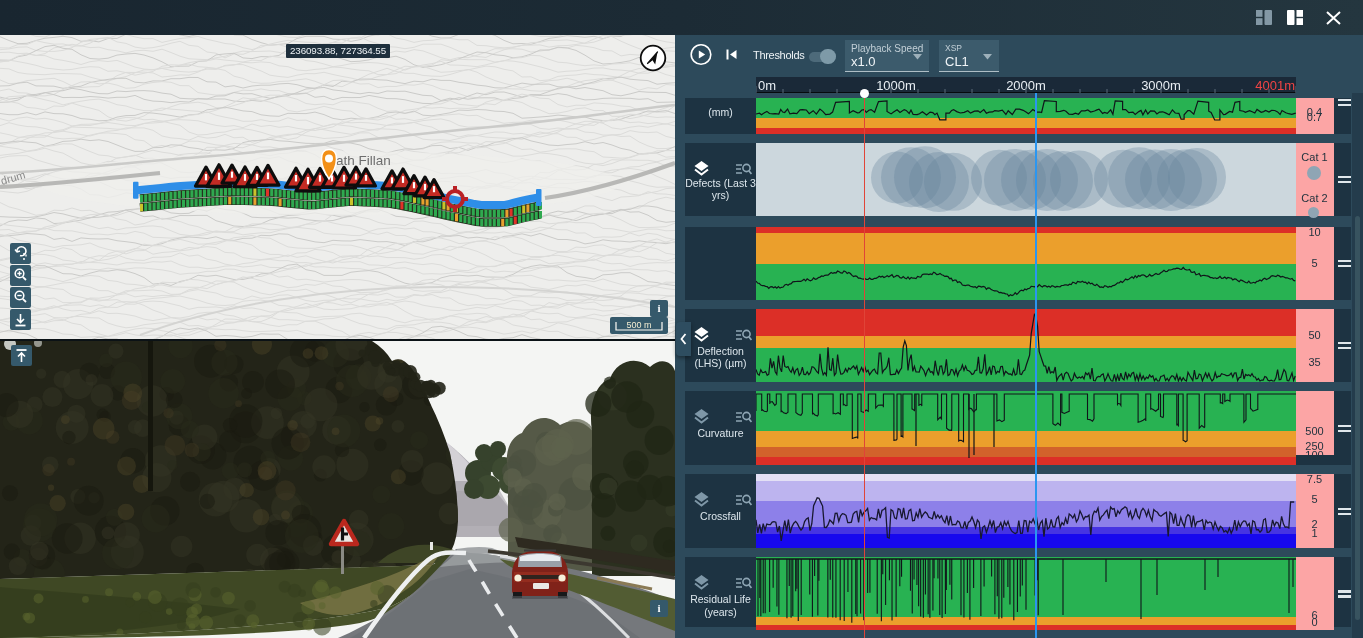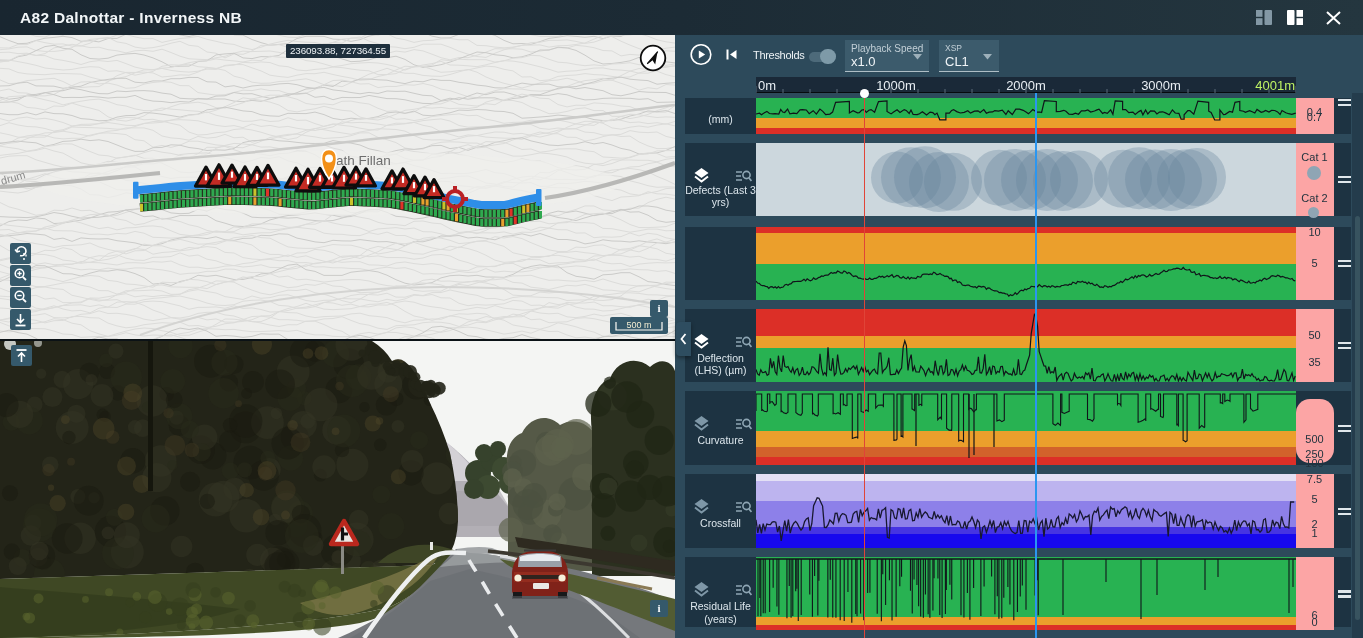--- a/index.html
+++ b/index.html
@@ -31,7 +31,6 @@
 <body>
 
 <div id="titlebar">
-  <div id="title">A82 Dalnottar - Inverness NB</div>
   <svg class="abs" style="left:1256px;top:10px" width="16" height="15">
     <rect x="0" y="0" width="6.5" height="6.8" fill="#8398a5"></rect>
     <rect x="0" y="8.2" width="6.5" height="6.8" fill="#8398a5"></rect>

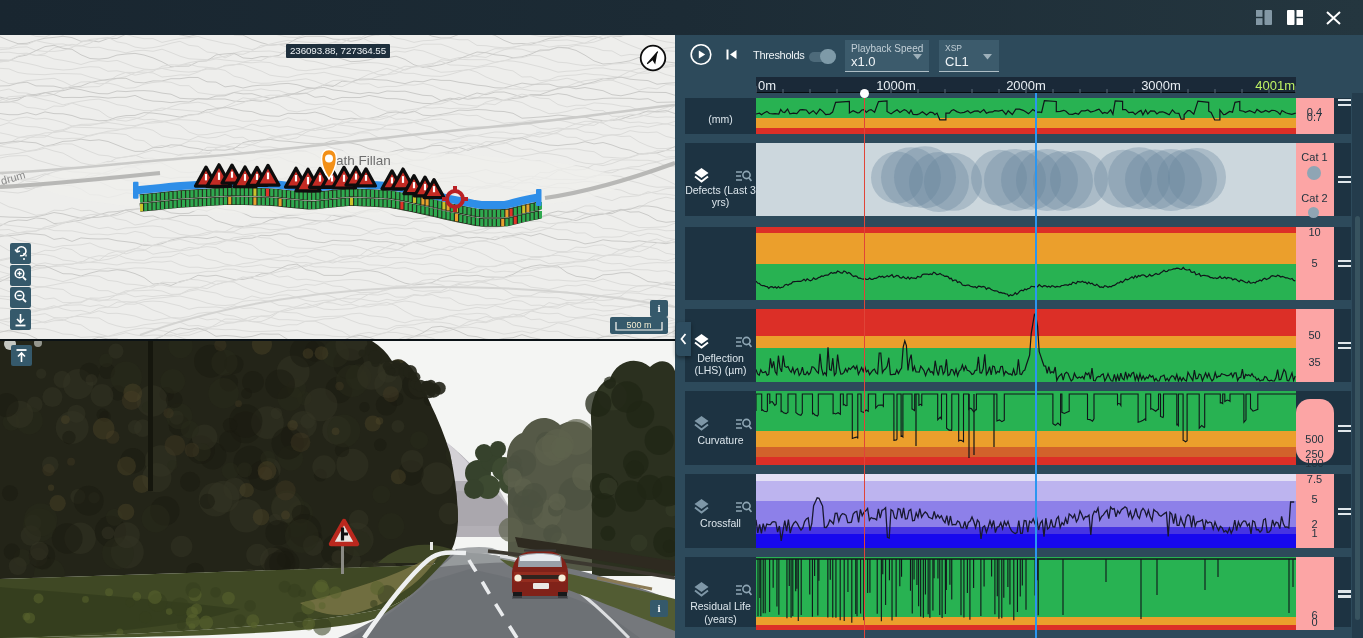--- a/index.html
+++ b/index.html
@@ -834,7 +834,7 @@
   <div class="abs" style="left:108px;top:1px;width:64px;text-align:center;font-size:13px;color:#e8eef3">1000m</div>
   <div class="abs" style="left:238px;top:1px;width:64px;text-align:center;font-size:13px;color:#e8eef3">2000m</div>
   <div class="abs" style="left:373px;top:1px;width:64px;text-align:center;font-size:13px;color:#e8eef3">3000m</div>
-  <div class="abs" style="right:1px;top:1px;font-size:13px;color:#bef264">4001m</div>
+  <div class="abs" style="right:1px;top:1px;font-size:13px;color:#ef4444">4001m</div>
   <svg class="abs" style="left:0;top:0" width="540" height="16" id="rulersvg">
       <line x1="0" y1="9" x2="0" y2="16" stroke="#5a6b78" stroke-width="1"></line>
       <line x1="27" y1="12" x2="27" y2="16" stroke="#5a6b78" stroke-width="1"></line>

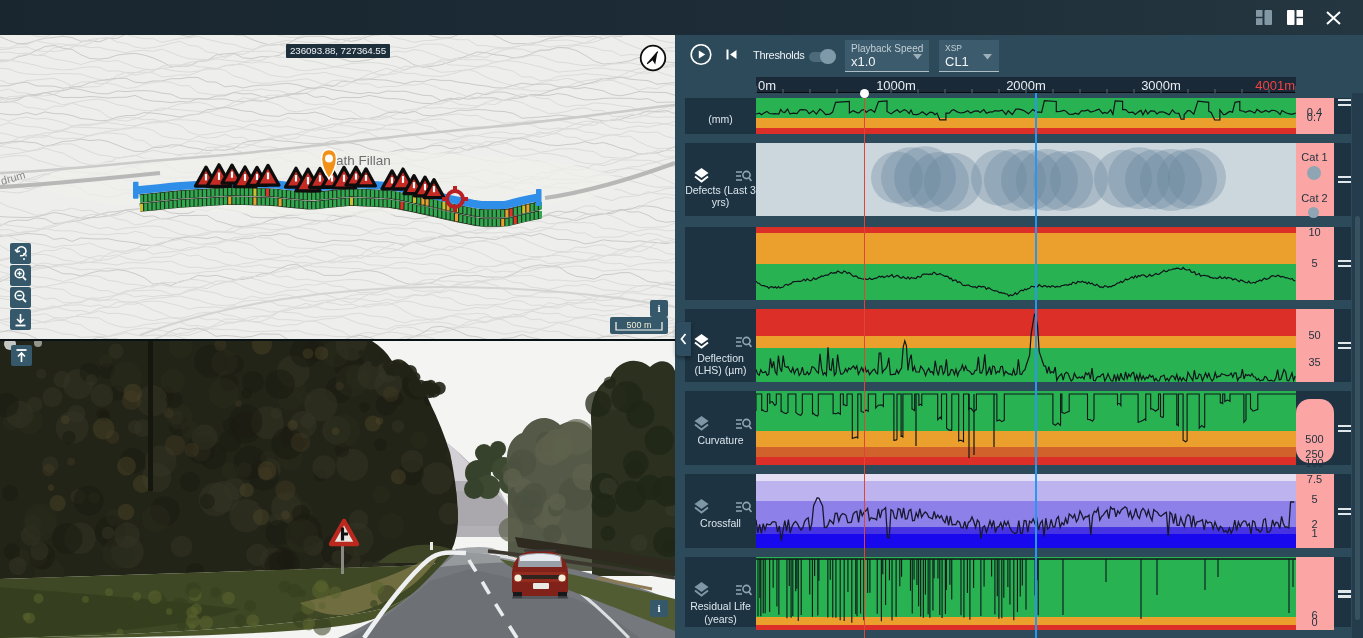--- a/index.html
+++ b/index.html
@@ -19,7 +19,7 @@
   .snum { position:absolute; width:37px; text-align:center; }
   .handle { position:absolute; left:653px; width:13px; }
   .handle div { height:2.5px; background:#dfe7eb; margin-bottom:2.5px; }
-  .rowlabel { position:absolute; left:0; top:15px; width:71px; height:100%; color:#dce6ec; font-size:11px; text-align:center; }
+  .rowlabel { position:absolute; left:0; top:8px; width:71px; height:100%; color:#dce6ec; font-size:11px; text-align:center; }
   .lay-ic { position:absolute; left:8px; top:9px; }
   .srch-ic { position:absolute; left:50px; top:11px; }
   .lbltxt { position:absolute; top:32px; left:0; width:71px; line-height:12.5px; font-size:10.5px; white-space:nowrap; text-align:center; }

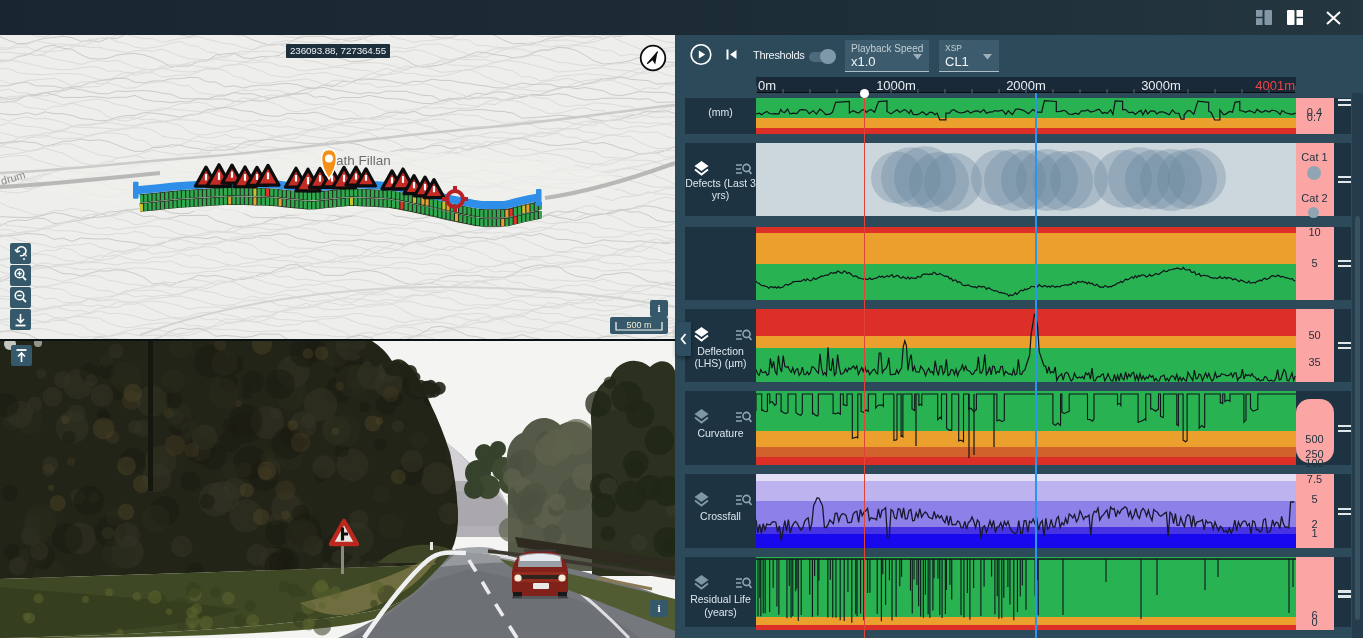--- a/index.html
+++ b/index.html
@@ -1001,7 +1001,7 @@
           <line x1="238" y1="3" x2="238" y2="56" stroke="#10151a" stroke-width="1.2"></line>
         </svg>
       </div>
-      <div class="scalestrip" style="top: 8px; height: 64px; border-radius: 14px;">
+      <div class="scalestrip" style="top: 0px; height: 64px;">
         <div class="snum" style="top: 33.5px;">500</div>
         <div class="snum" style="top: 49px;">250</div>
         <div class="snum" style="top: 58px;">100</div>

